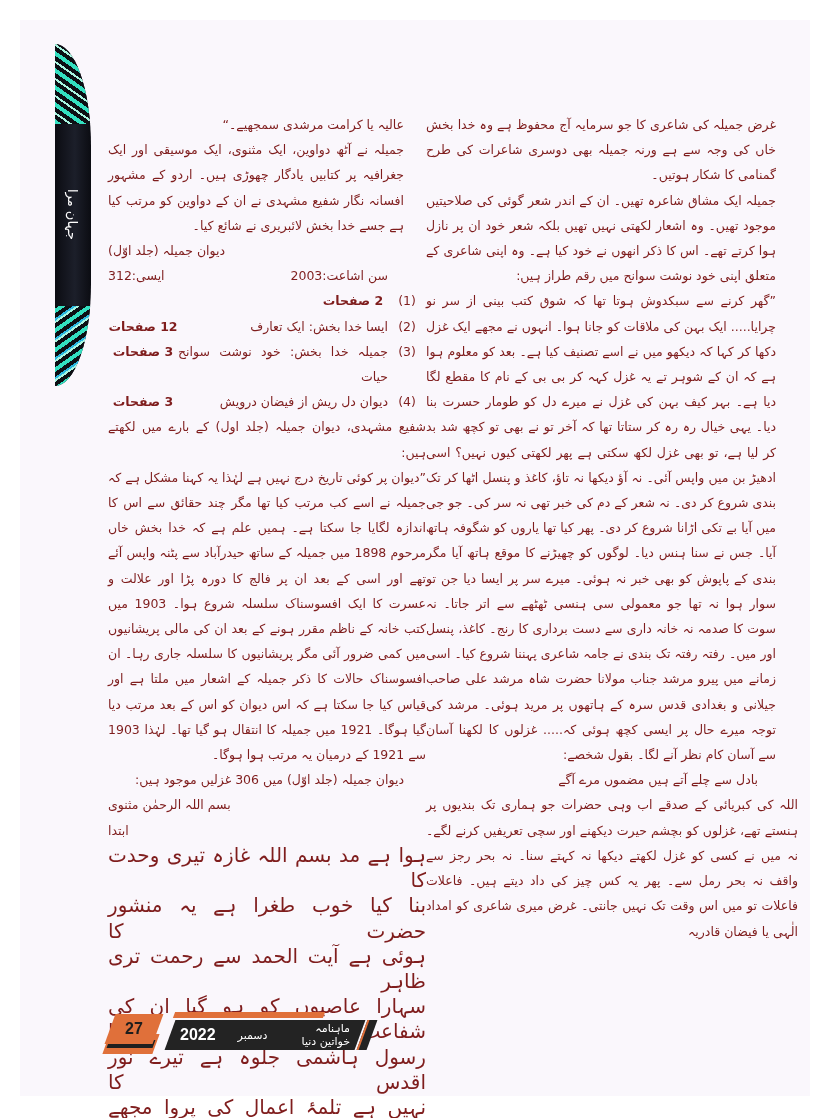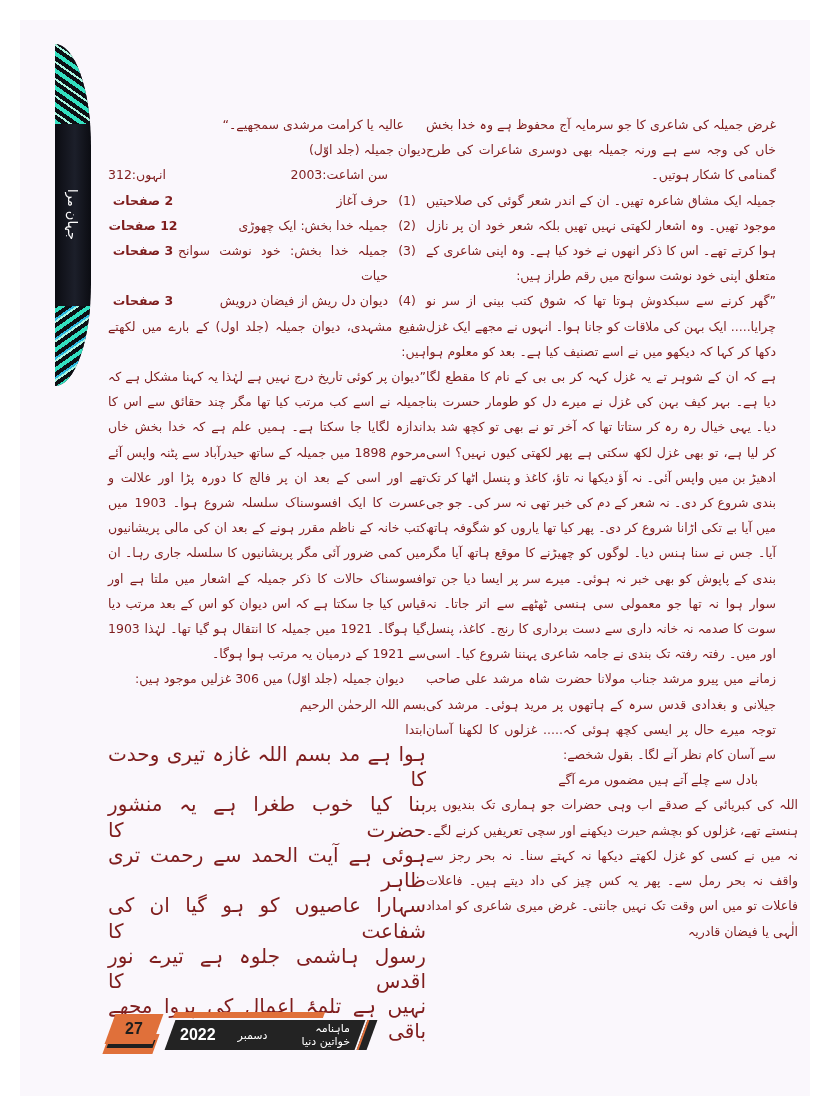--- a/index.html
+++ b/index.html
@@ -99,6 +99,7 @@
 
   <div class="col col-left">
     <p class="indent">عالیہ یا کرامت مرشدی سمجھیے۔“</p>
+    <p class="indent">جمیلہ نے آٹھ دواوین، ایک مثنوی، ایک موسیقی اور ایک جغرافیہ پر کتابیں یادگار چھوڑی ہیں۔ اردو کے مشہور افسانہ نگار شفیع مشہدی نے ان کے دواوین کو مرتب کیا ہے جسے خدا بخش لائبریری نے شائع کیا۔</p>
     <p class="center">دیوان جمیلہ (جلد اوّل)</p>
     <div class="meta-row">
       <span>سن اشاعت:2003</span>

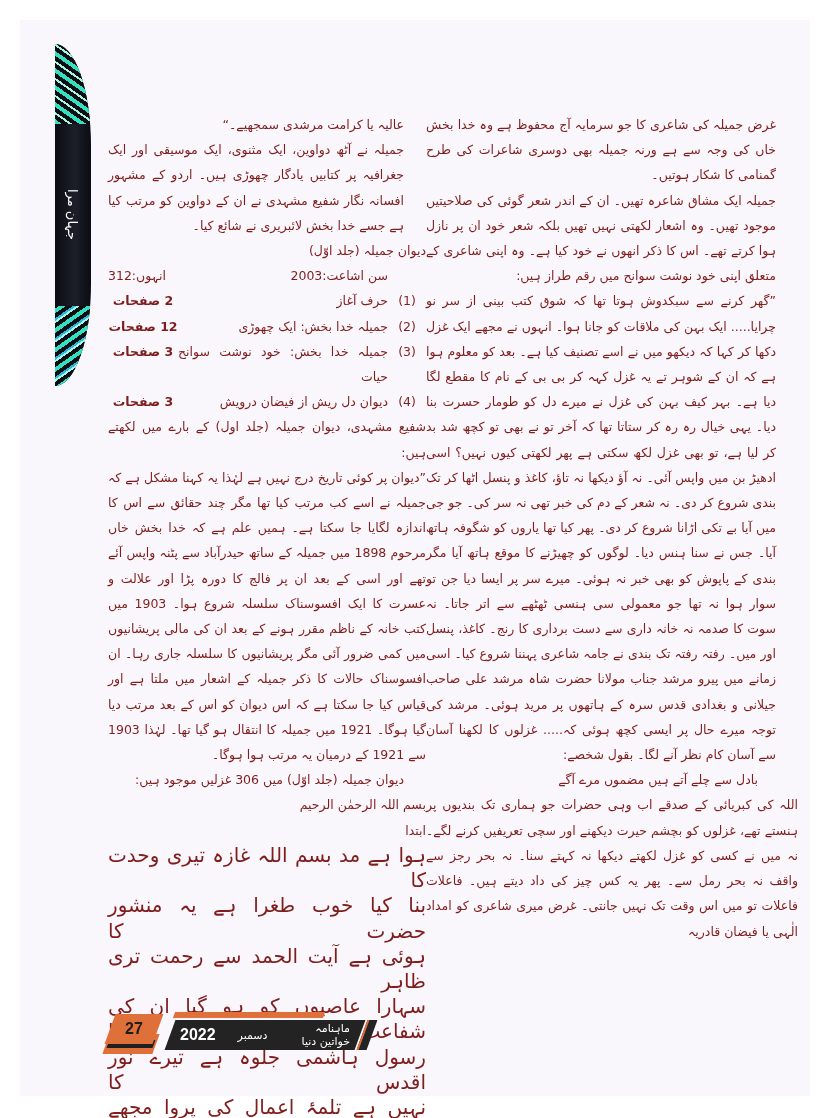--- a/index.html
+++ b/index.html
@@ -48,7 +48,7 @@
   .col-left  { left: 88px;  top: 92px; width: 318px; }
   .col p { margin: 0; }
   .indent { padding-right: 22px; }
-  .center { text-align: right; }
+  .center { text-align: left; }
   .toc-row { display: flex; direction: rtl; align-items: baseline; }
   .toc-num { width: 38px; text-align: center; direction: ltr; }
   .toc-title { flex: 1; }

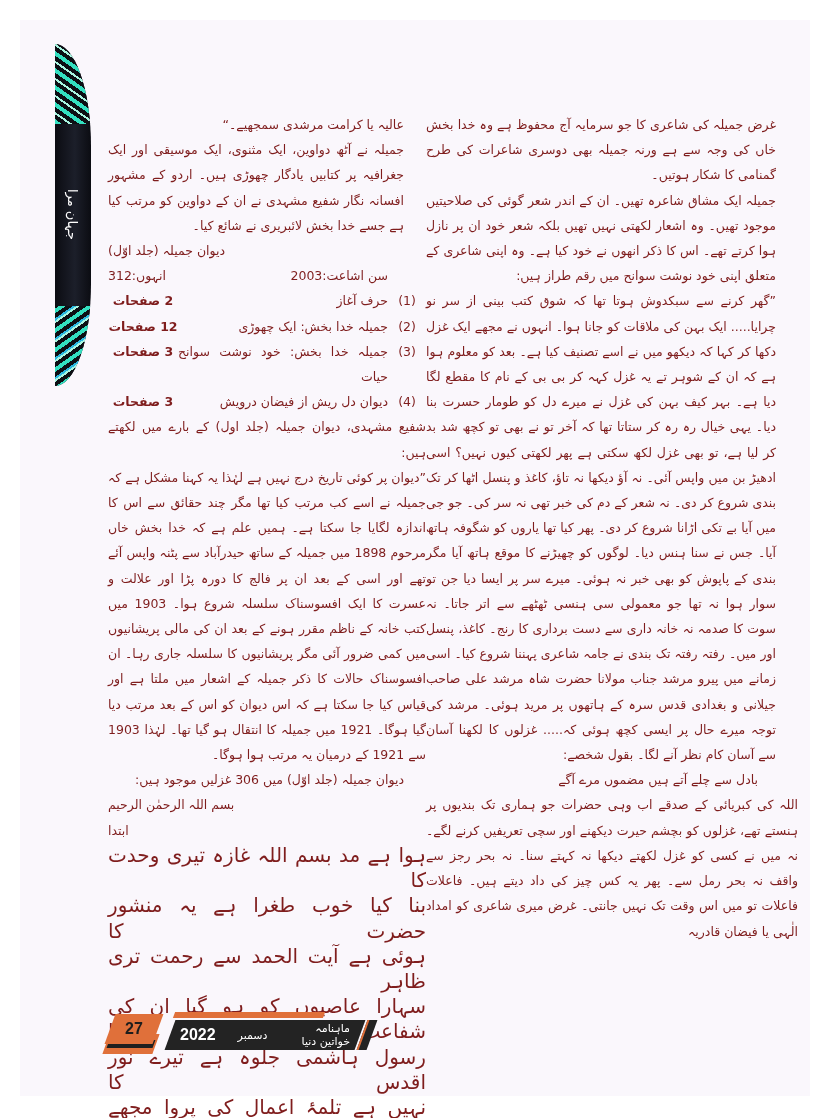--- a/index.html
+++ b/index.html
@@ -103,7 +103,7 @@
     <p class="center">دیوان جمیلہ (جلد اوّل)</p>
     <div class="meta-row">
       <span>سن اشاعت:2003</span>
-      <span>انہوں:312</span>
+      <span>ایسی:312</span>
     </div>
     <div class="toc-row">
       <span class="toc-num">(1)</span>

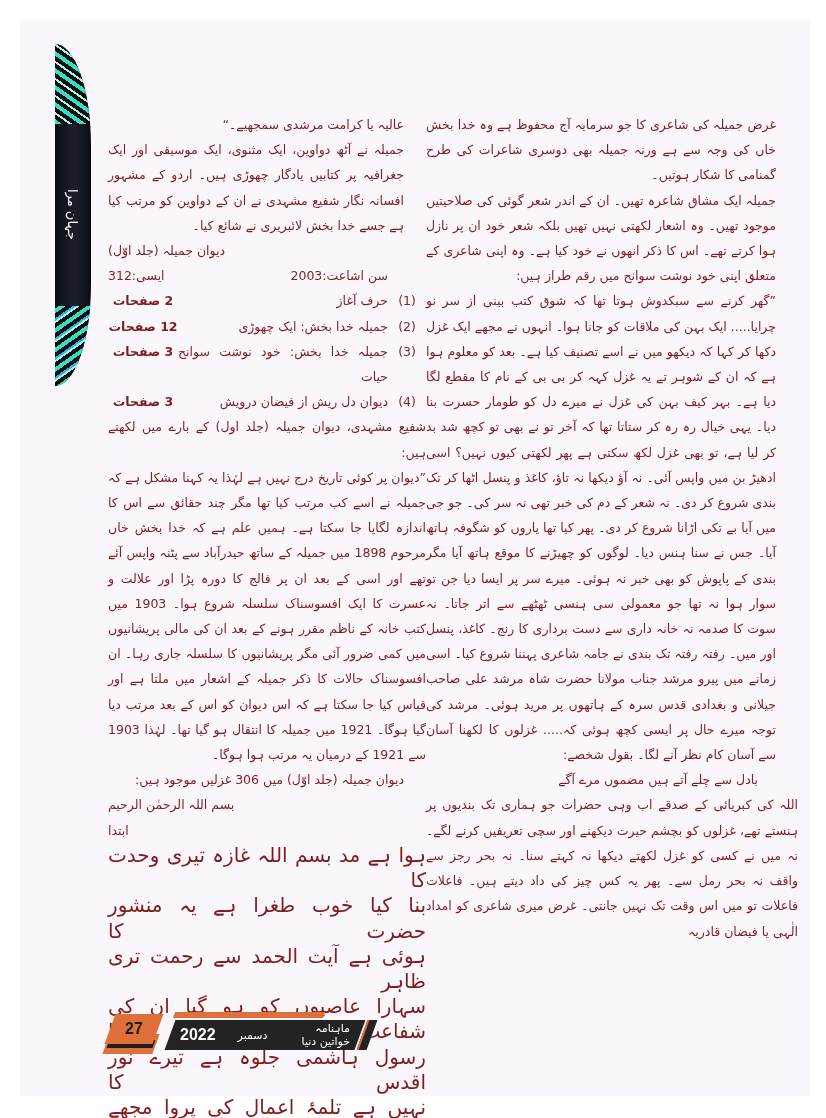--- a/index.html
+++ b/index.html
@@ -107,7 +107,6 @@
     </div>
     <div class="toc-row">
       <span class="toc-num">(1)</span>
-      <span class="toc-title">حرف آغاز</span>
       <span class="toc-pages">2 صفحات</span>
     </div>
     <div class="toc-row">

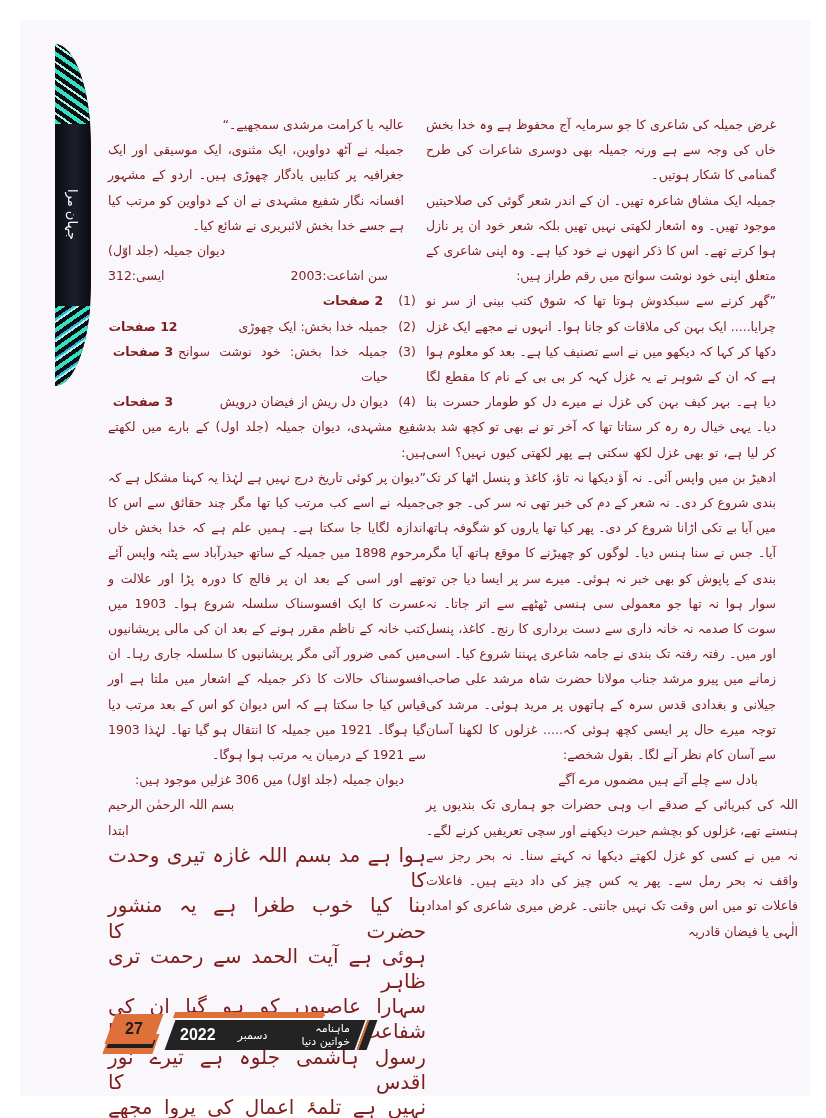--- a/index.html
+++ b/index.html
@@ -111,7 +111,7 @@
     </div>
     <div class="toc-row">
       <span class="toc-num">(2)</span>
-      <span class="toc-title">جمیلہ خدا بخش: ایک چھوڑی</span>
+      <span class="toc-title">ایسا خدا بخش: ایک تعارف</span>
       <span class="toc-pages">12 صفحات</span>
     </div>
     <div class="toc-row">

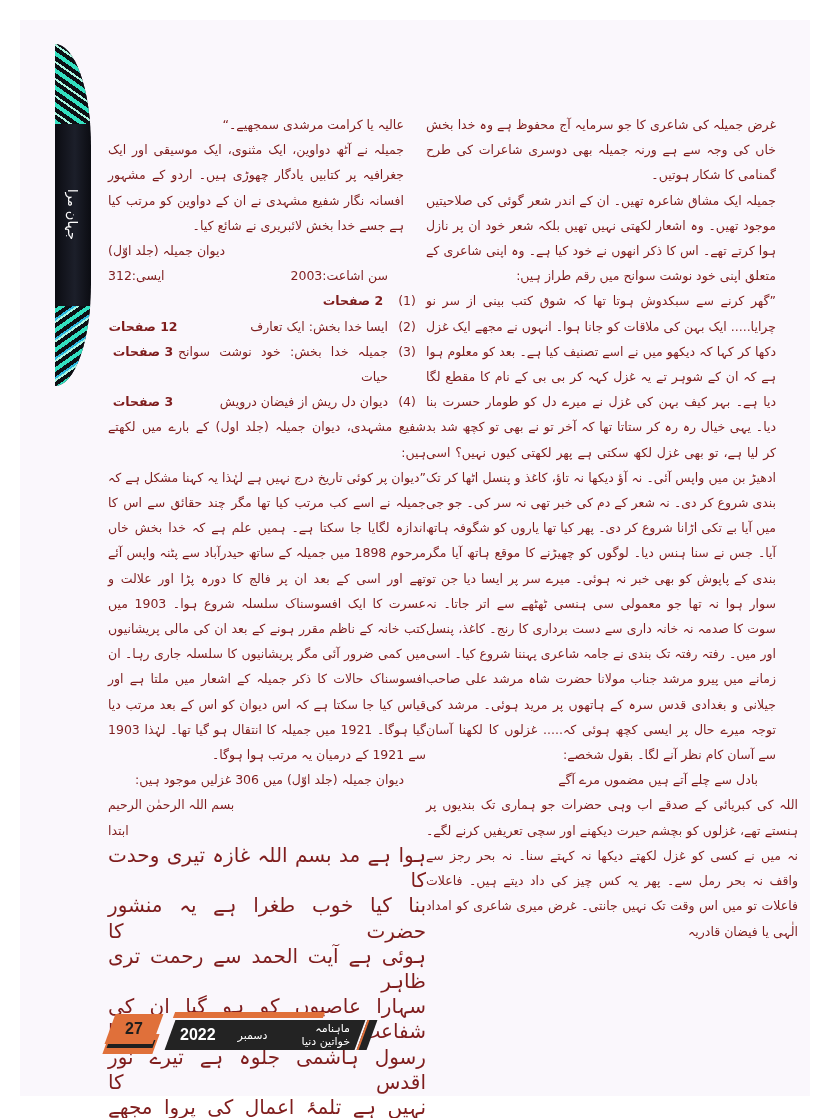--- a/index.html
+++ b/index.html
@@ -127,7 +127,7 @@
     <p>شفیع مشہدی، دیوان جمیلہ (جلد اول) کے بارے میں لکھتے ہیں:</p>
     <p>”دیوان پر کوئی تاریخ درج نہیں ہے لہٰذا یہ کہنا مشکل ہے کہ جمیلہ نے اسے کب مرتب کیا تھا مگر چند حقائق سے اس کا اندازہ لگایا جا سکتا ہے۔ ہمیں علم ہے کہ خدا بخش خاں مرحوم 1898 میں جمیلہ کے ساتھ حیدرآباد سے پٹنہ واپس آئے تھے اور اسی کے بعد ان پر فالج کا دورہ پڑا اور علالت و عسرت کا ایک افسوسناک سلسلہ شروع ہوا۔ 1903 میں کتب خانہ کے ناظم مقرر ہونے کے بعد ان کی مالی پریشانیوں میں کمی ضرور آئی مگر پریشانیوں کا سلسلہ جاری رہا۔ ان افسوسناک حالات کا ذکر جمیلہ کے اشعار میں ملتا ہے اور قیاس کیا جا سکتا ہے کہ اس دیوان کو اس کے بعد مرتب دیا گیا ہوگا۔ 1921 میں جمیلہ کا انتقال ہو گیا تھا۔ لہٰذا 1903 سے 1921 کے درمیان یہ مرتب ہوا ہوگا۔</p>
     <p class="indent">دیوان جمیلہ (جلد اوّل) میں 306 غزلیں موجود ہیں:</p>
-    <p class="center">بسم اللہ الرحمٰن الرحیم</p>
+    <p class="center">بسم اللہ الرحمٰن مثنوی</p>
     <p class="center">ابتدا</p>
     <p class="verse">ہوا ہے مد بسم اللہ غازہ تیری وحدت کا</p>
     <p class="verse">بنا کیا خوب طغرا ہے یہ منشور حضرت کا</p>

